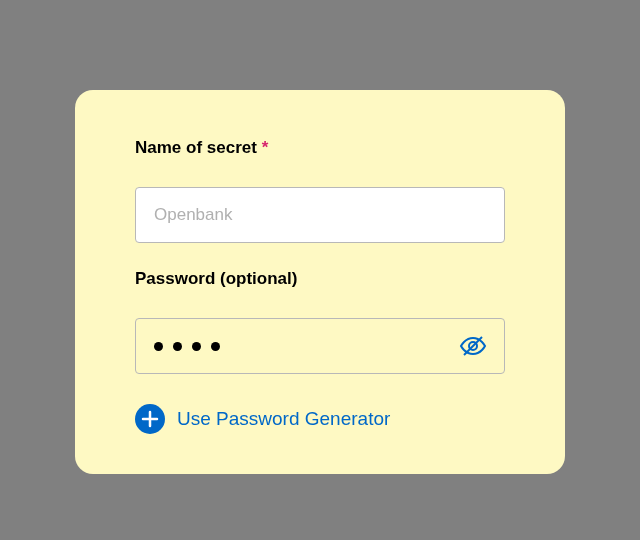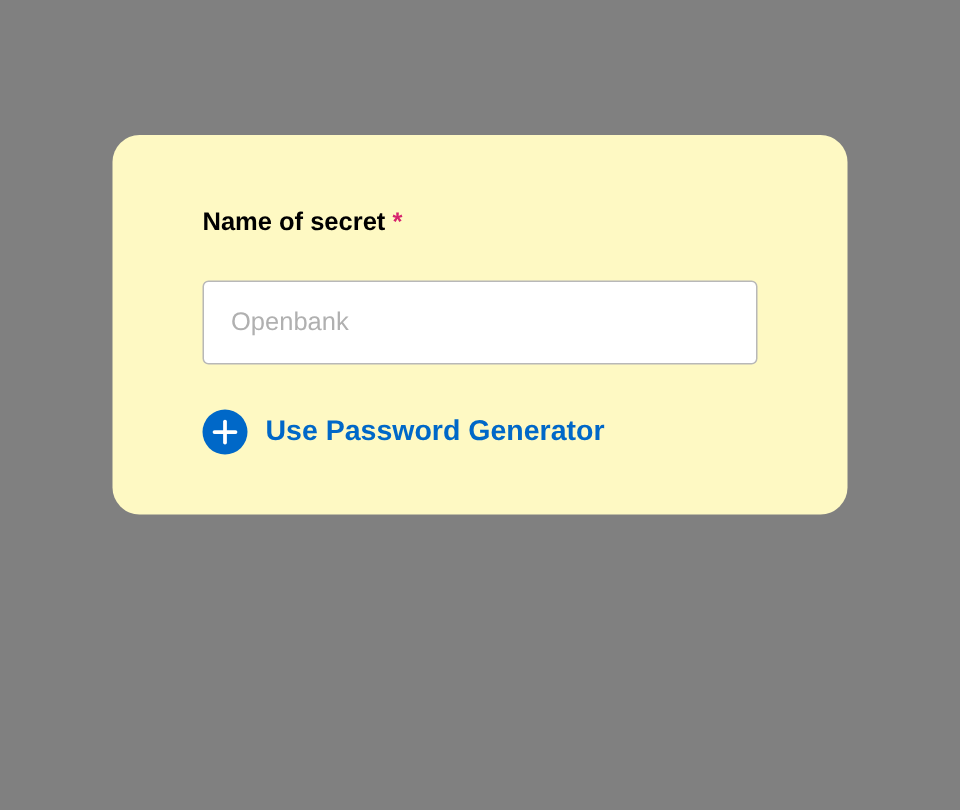--- a/index.html
+++ b/index.html
@@ -125,6 +125,24 @@
     </div>
   </div>
 
+  <div class="field">
+    <label class="label">Password (optional)</label>
+    <div class="input-wrap">
+      <div class="password-display">
+        <span class="dot"></span>
+        <span class="dot"></span>
+        <span class="dot"></span>
+        <span class="dot"></span>
+      </div>
+      <button class="eye-toggle">
+        <svg width="28" height="22" viewBox="0 0 28 22" fill="none">
+          <path d="M2 11 C2 11 6 3 14 3 C22 3 26 11 26 11 C26 11 22 19 14 19 C6 19 2 11 2 11 Z" stroke="#0068c8" stroke-width="2" fill="none"></path>
+          <circle cx="14" cy="11" r="4" stroke="#0068c8" stroke-width="2" fill="none"></circle>
+          <line x1="5" y1="20" x2="23" y2="2" stroke="#0068c8" stroke-width="2"></line>
+        </svg>
+      </button>
+    </div>
+  </div>
 
   <button class="gen-link">
     <span class="plus-circle">

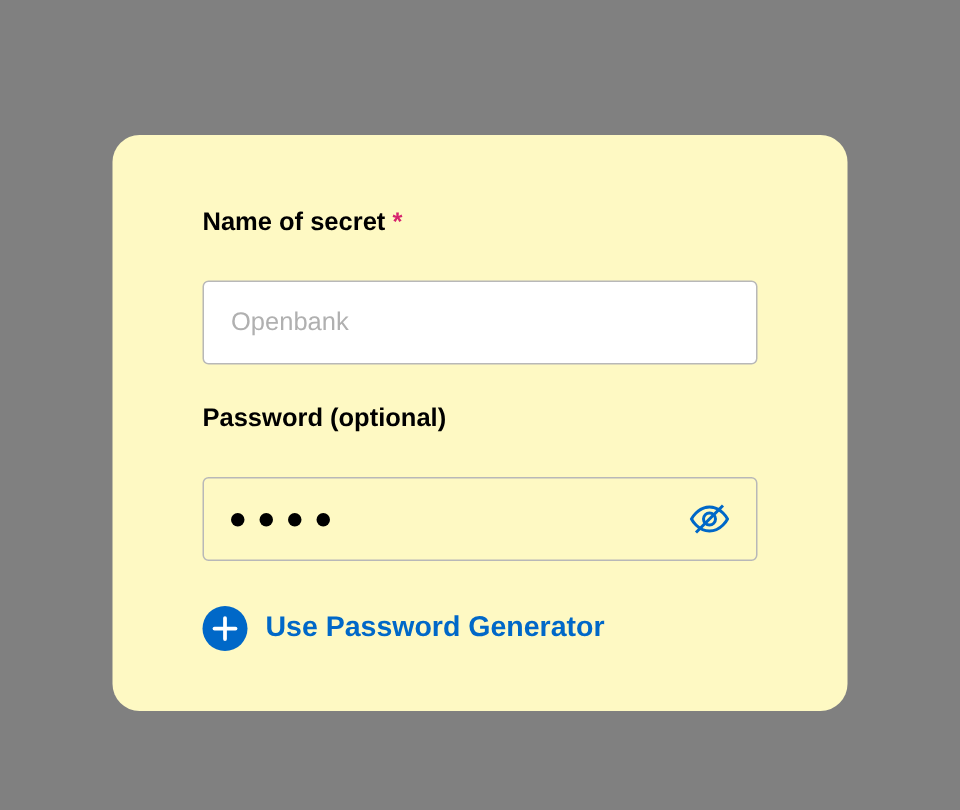--- a/index.html
+++ b/index.html
@@ -106,7 +106,7 @@
     .gen-text {
       color: #0068c8;
       font-size: 19px;
-      font-weight: 700;
+      font-weight: 400;
       text-align: right;
     }
   </style>

